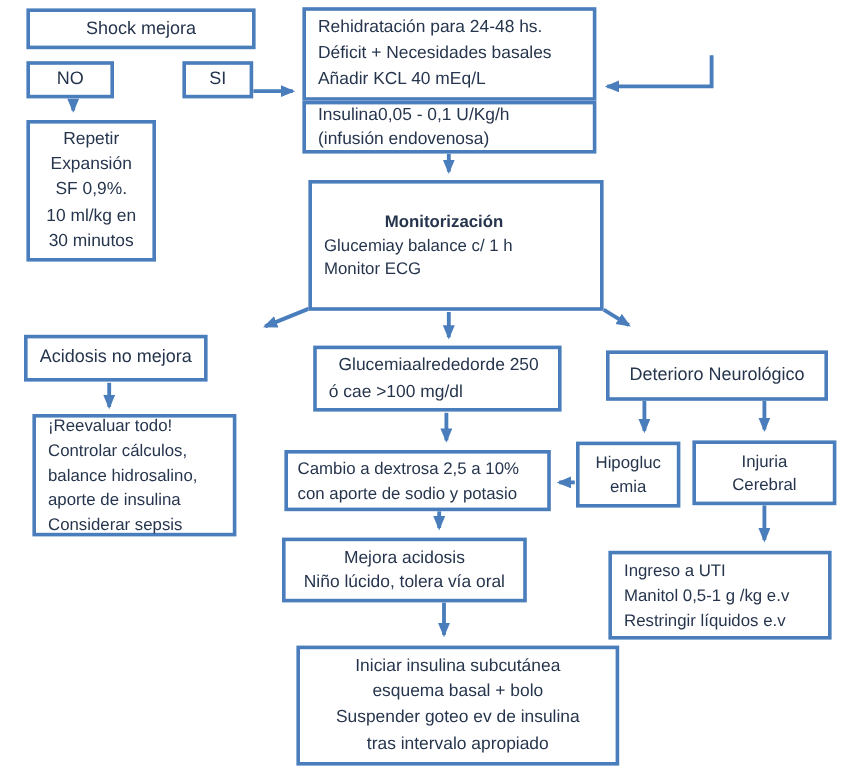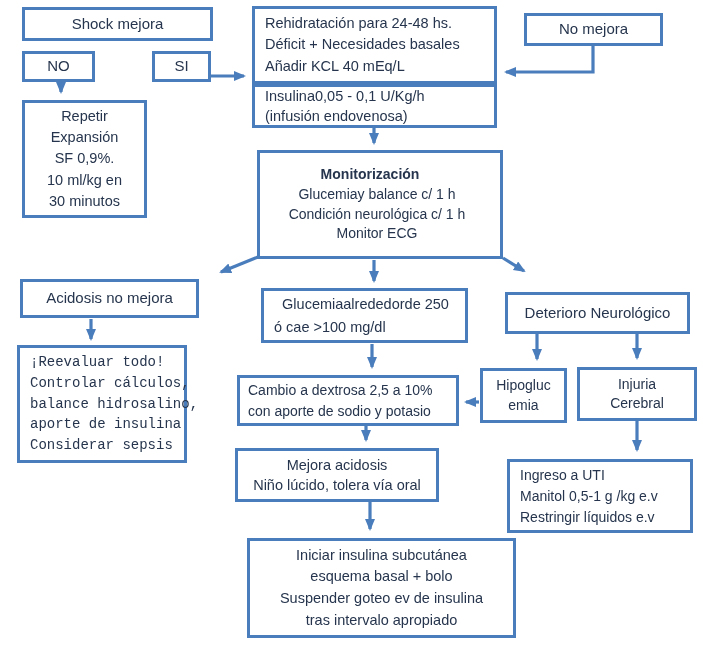--- a/index.html
+++ b/index.html
@@ -86,9 +86,6 @@
     <div class="ln">(infusión endovenosa)</div>
   </div>
 
-  <div class="node center hdr" style="left:524px;top:13px;width:139px;height:33px;">
-    <div class="ln">No mejora</div>
-  </div>
 
   <div class="node center" style="left:22px;top:100px;width:125px;height:118px;line-height:1.46;">
     <div class="ln">Repetir</div>

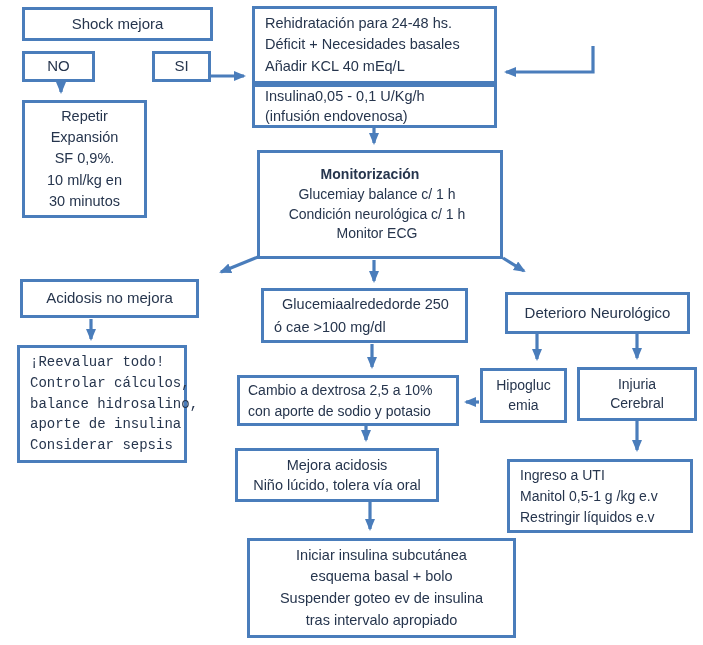--- a/index.html
+++ b/index.html
@@ -87,7 +87,7 @@
   </div>
 
 
-  <div class="node center" style="left:22px;top:100px;width:125px;height:118px;line-height:1.46;">
+  <div class="node center" style="left:22px;top:100px;width:108px;height:118px;line-height:1.46;">
     <div class="ln">Repetir</div>
     <div class="ln">Expansión</div>
     <div class="ln">SF 0,9%.</div>

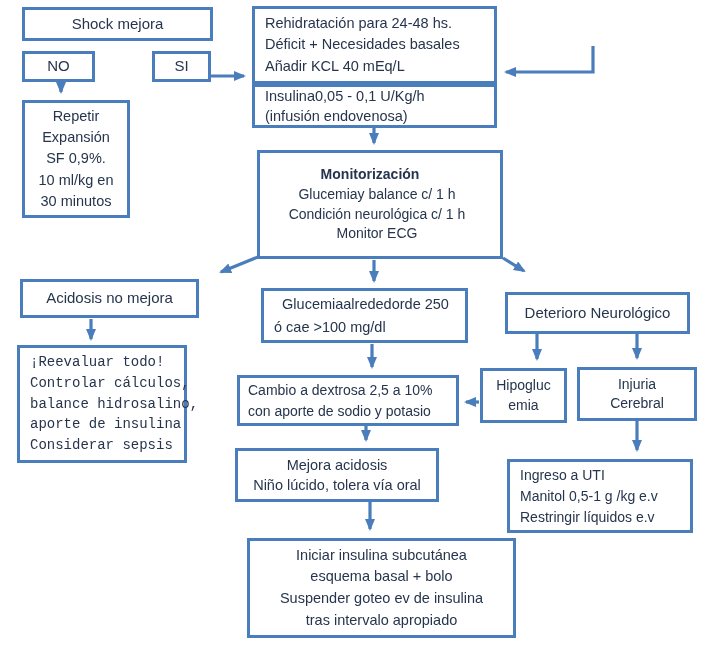--- a/index.html
+++ b/index.html
@@ -95,7 +95,7 @@
     <div class="ln">30 minutos</div>
   </div>
 
-  <div class="node left sm" style="left:257px;top:150px;width:246px;height:109px;line-height:1.42;align-items:center;">
+  <div class="node left sm" style="left:257px;top:150px;width:246px;height:109px;line-height:1.42;">
     <div class="ln bold t-center" style="padding-right:14px;">Monitorización</div>
     <div class="ln">Glucemiay balance c/ 1 h</div>
     <div class="ln">Condición neurológica c/ 1 h</div>

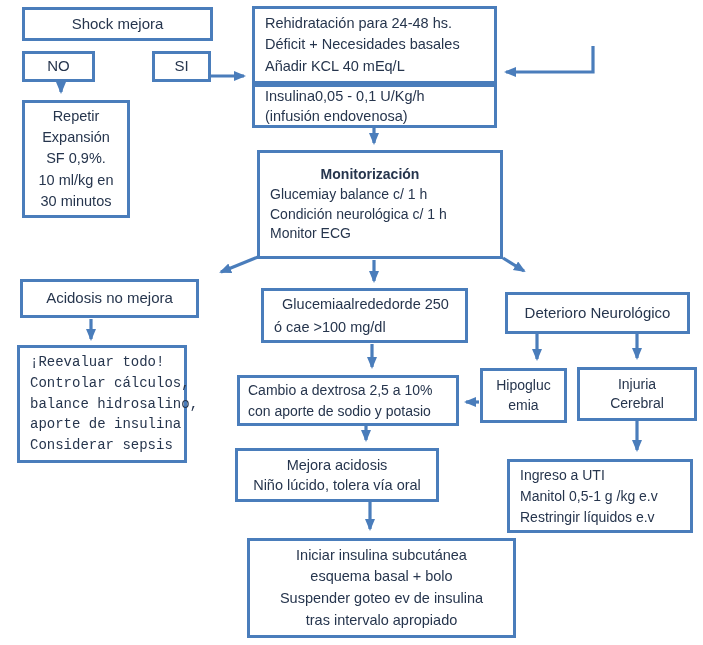--- a/index.html
+++ b/index.html
@@ -98,7 +98,6 @@
   <div class="node left sm" style="left:257px;top:150px;width:246px;height:109px;line-height:1.42;">
     <div class="ln bold t-center" style="padding-right:14px;">Monitorización</div>
     <div class="ln">Glucemiay balance c/ 1 h</div>
-    <div class="ln">Condición neurológica c/ 1 h</div>
     <div class="ln">Monitor ECG</div>
   </div>
 

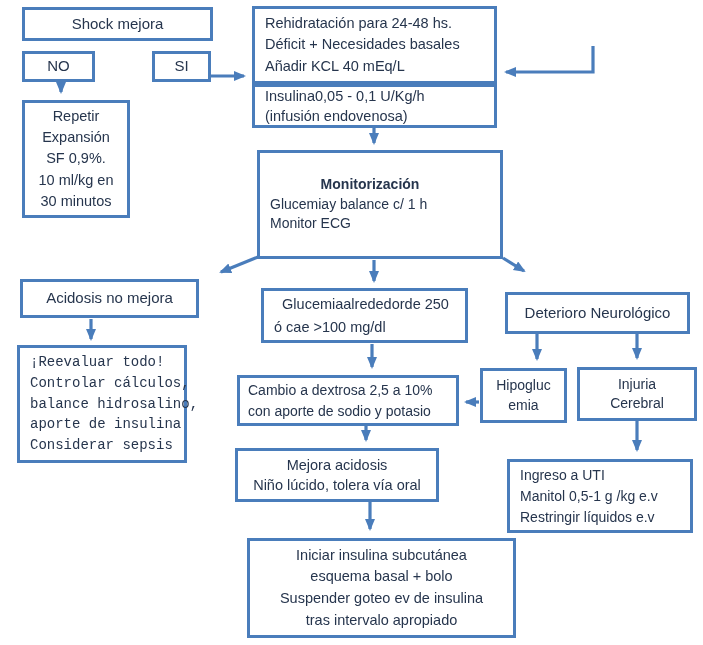--- a/index.html
+++ b/index.html
@@ -101,7 +101,7 @@
     <div class="ln">Monitor ECG</div>
   </div>
 
-  <div class="node center hdr" style="left:20px;top:279px;width:179px;height:39px;">
+  <div class="node center hdr" style="left:20px;top:279px;width:153px;height:39px;">
     <div class="ln">Acidosis no mejora</div>
   </div>
 

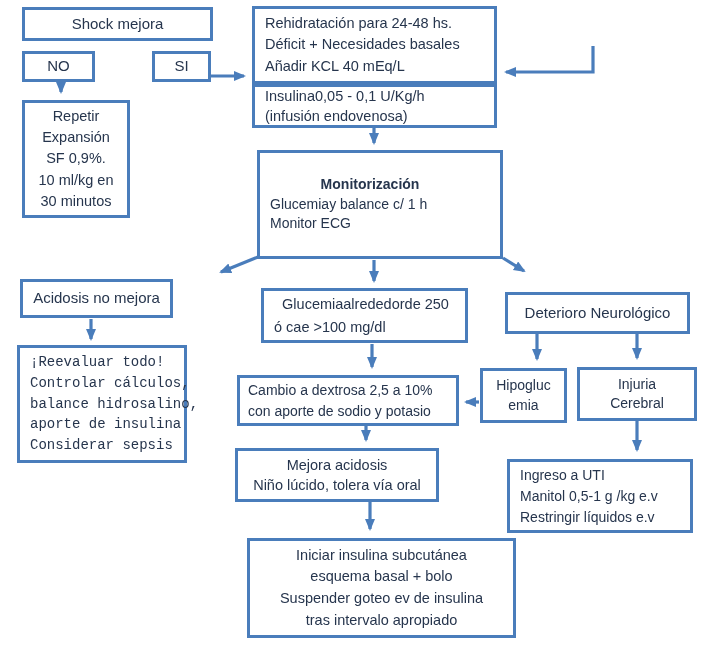--- a/index.html
+++ b/index.html
@@ -114,7 +114,7 @@
     <div class="ln">Deterioro Neurológico</div>
   </div>
 
-  <div class="node left sm" style="left:17px;top:345px;width:170px;height:118px;line-height:1.48;font-family:Liberation Mono, monospace;">
+  <div class="node left sm" style="left:27px;top:345px;width:170px;height:102px;line-height:1.48;">
     <div class="ln">¡Reevaluar todo!</div>
     <div class="ln">Controlar cálculos,</div>
     <div class="ln">balance hidrosalino,</div>

